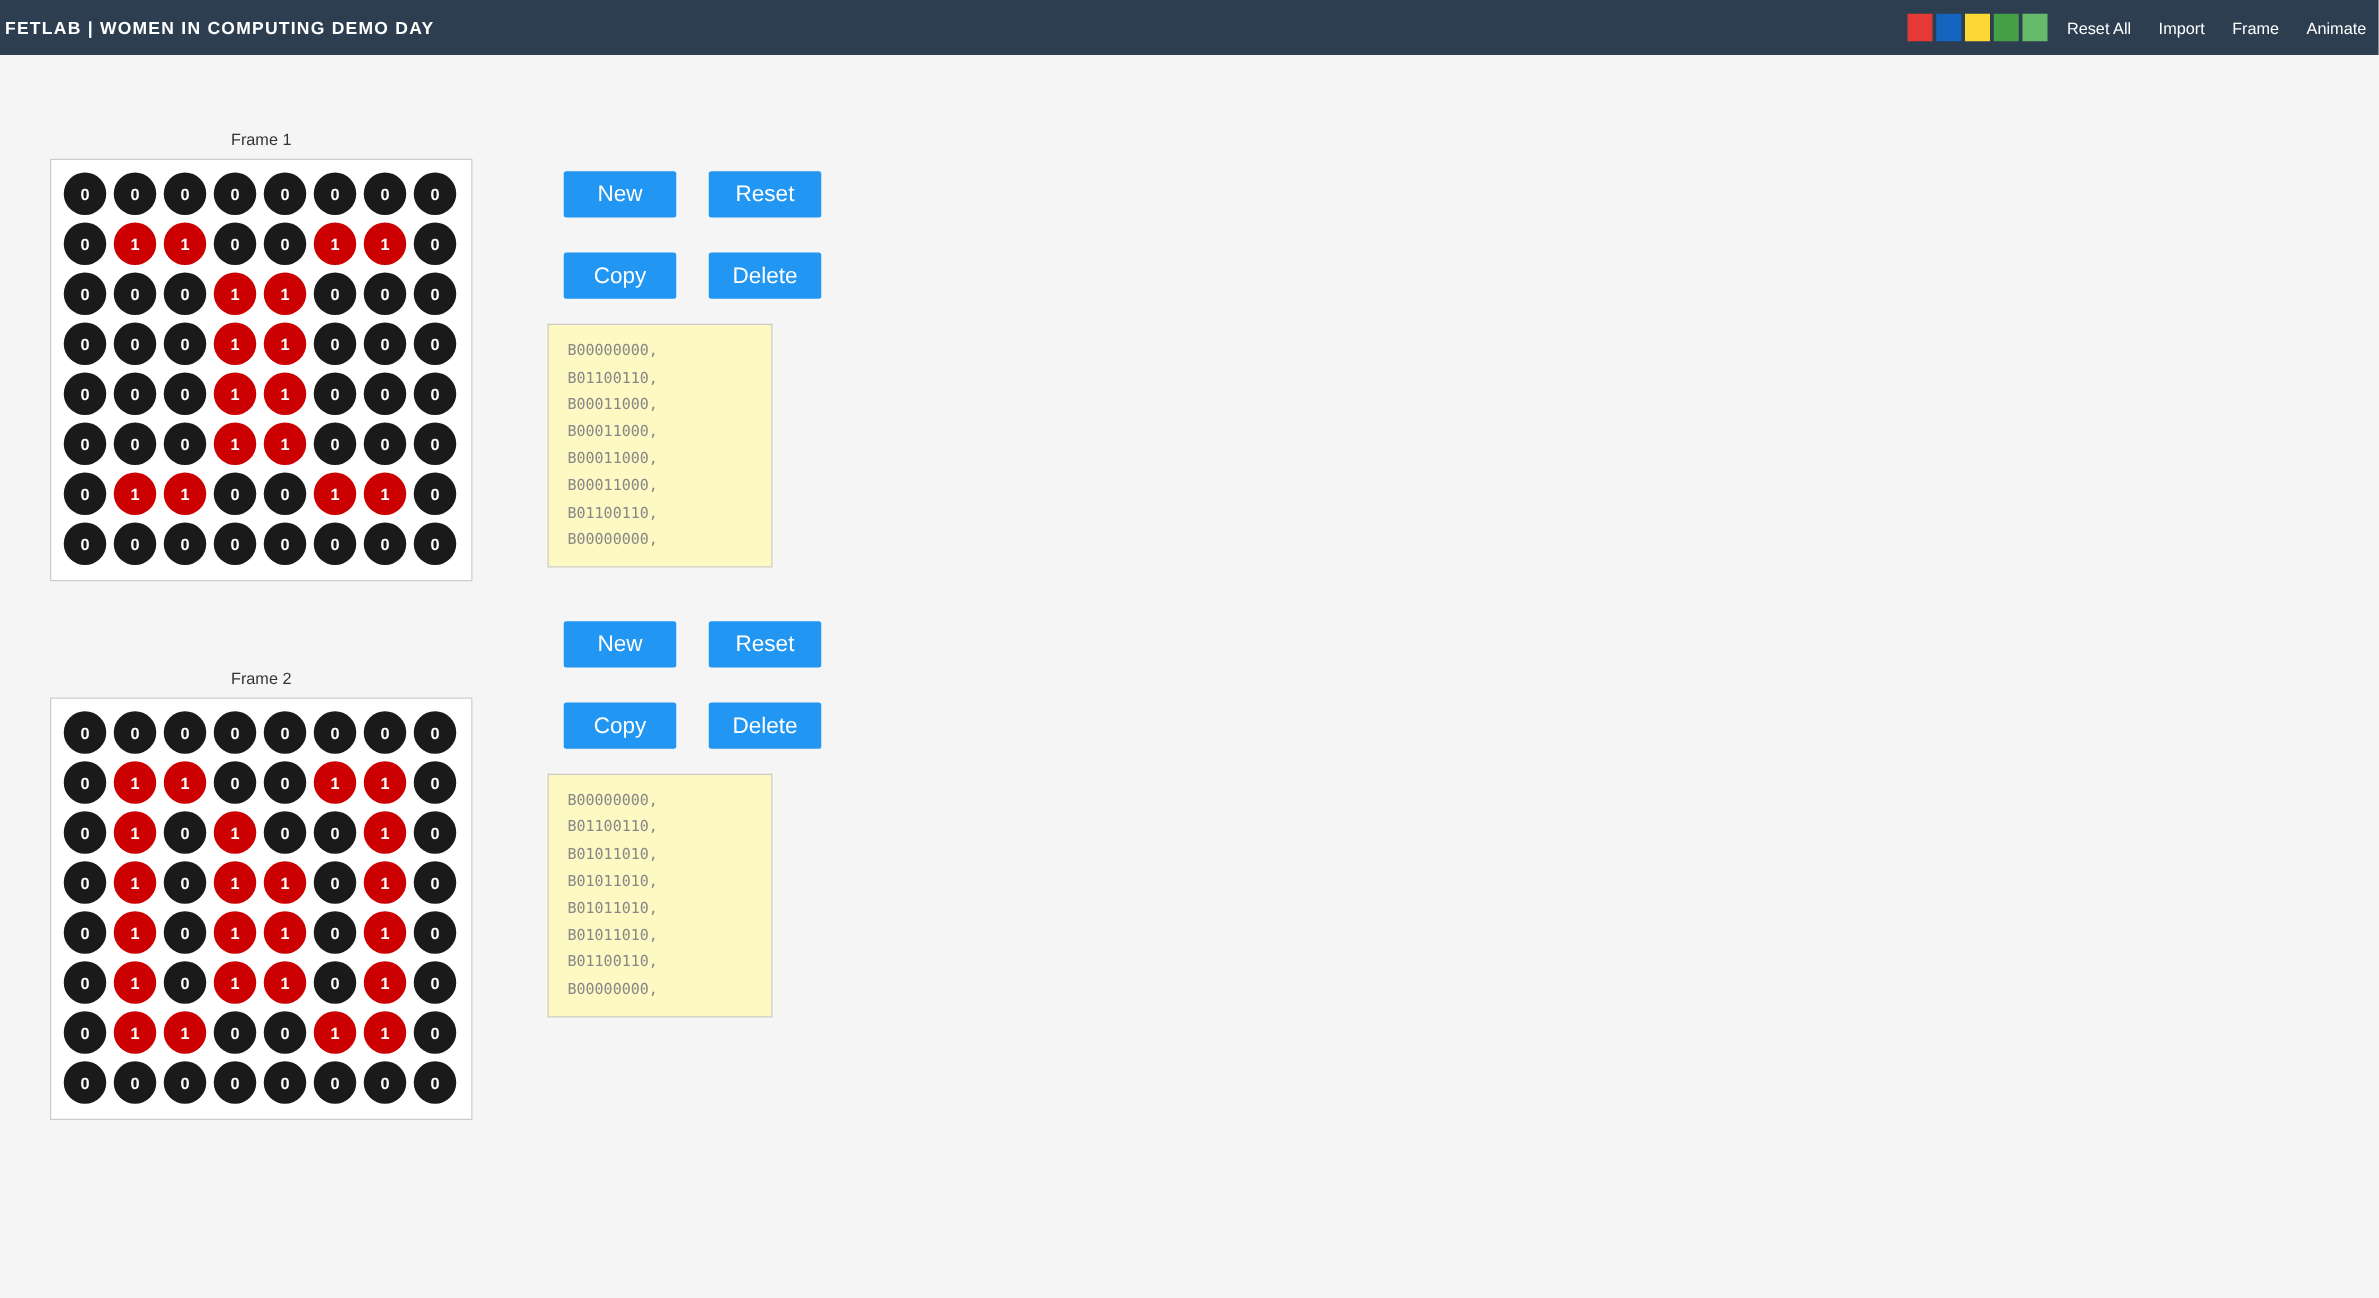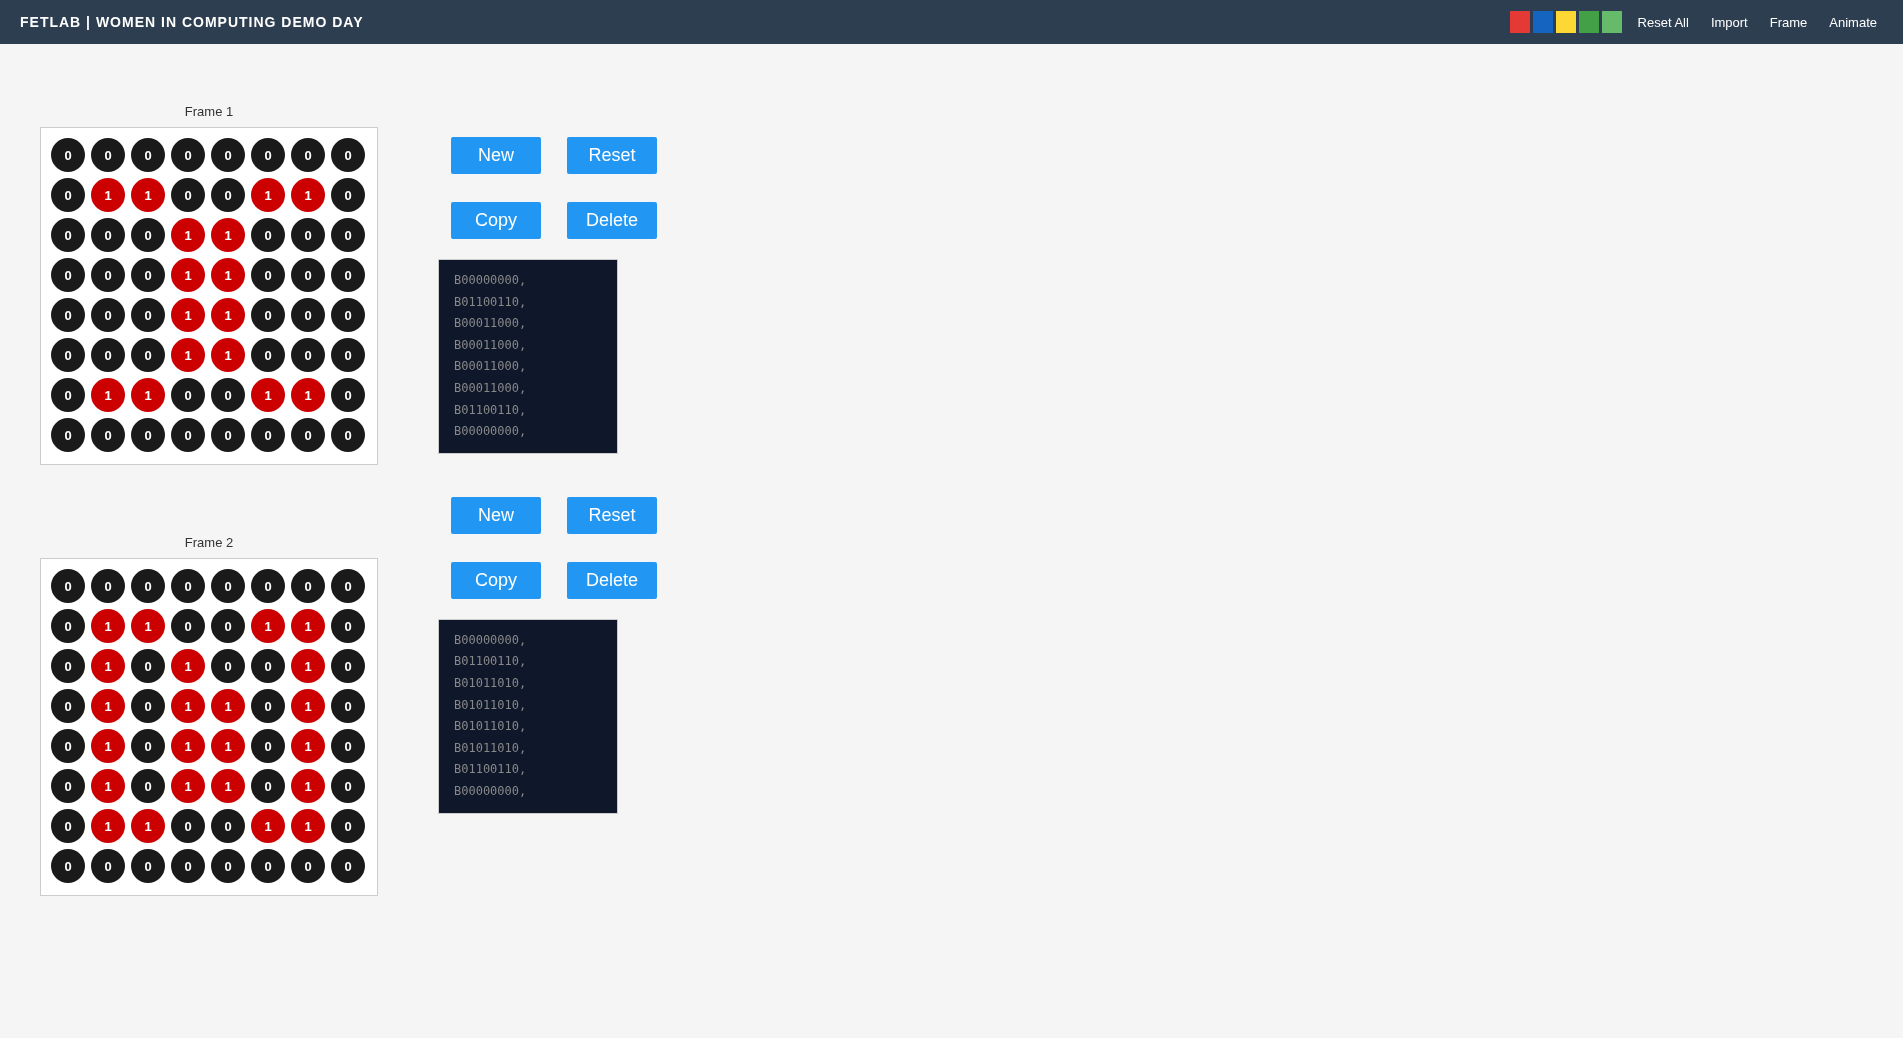--- a/index.html
+++ b/index.html
@@ -11,7 +11,7 @@
     .header {
       background: #2c3e50;
       color: white;
-      padding: 0 20px;
+      padding: 0 4px;
       height: 44px;
       display: flex;
       align-items: center;

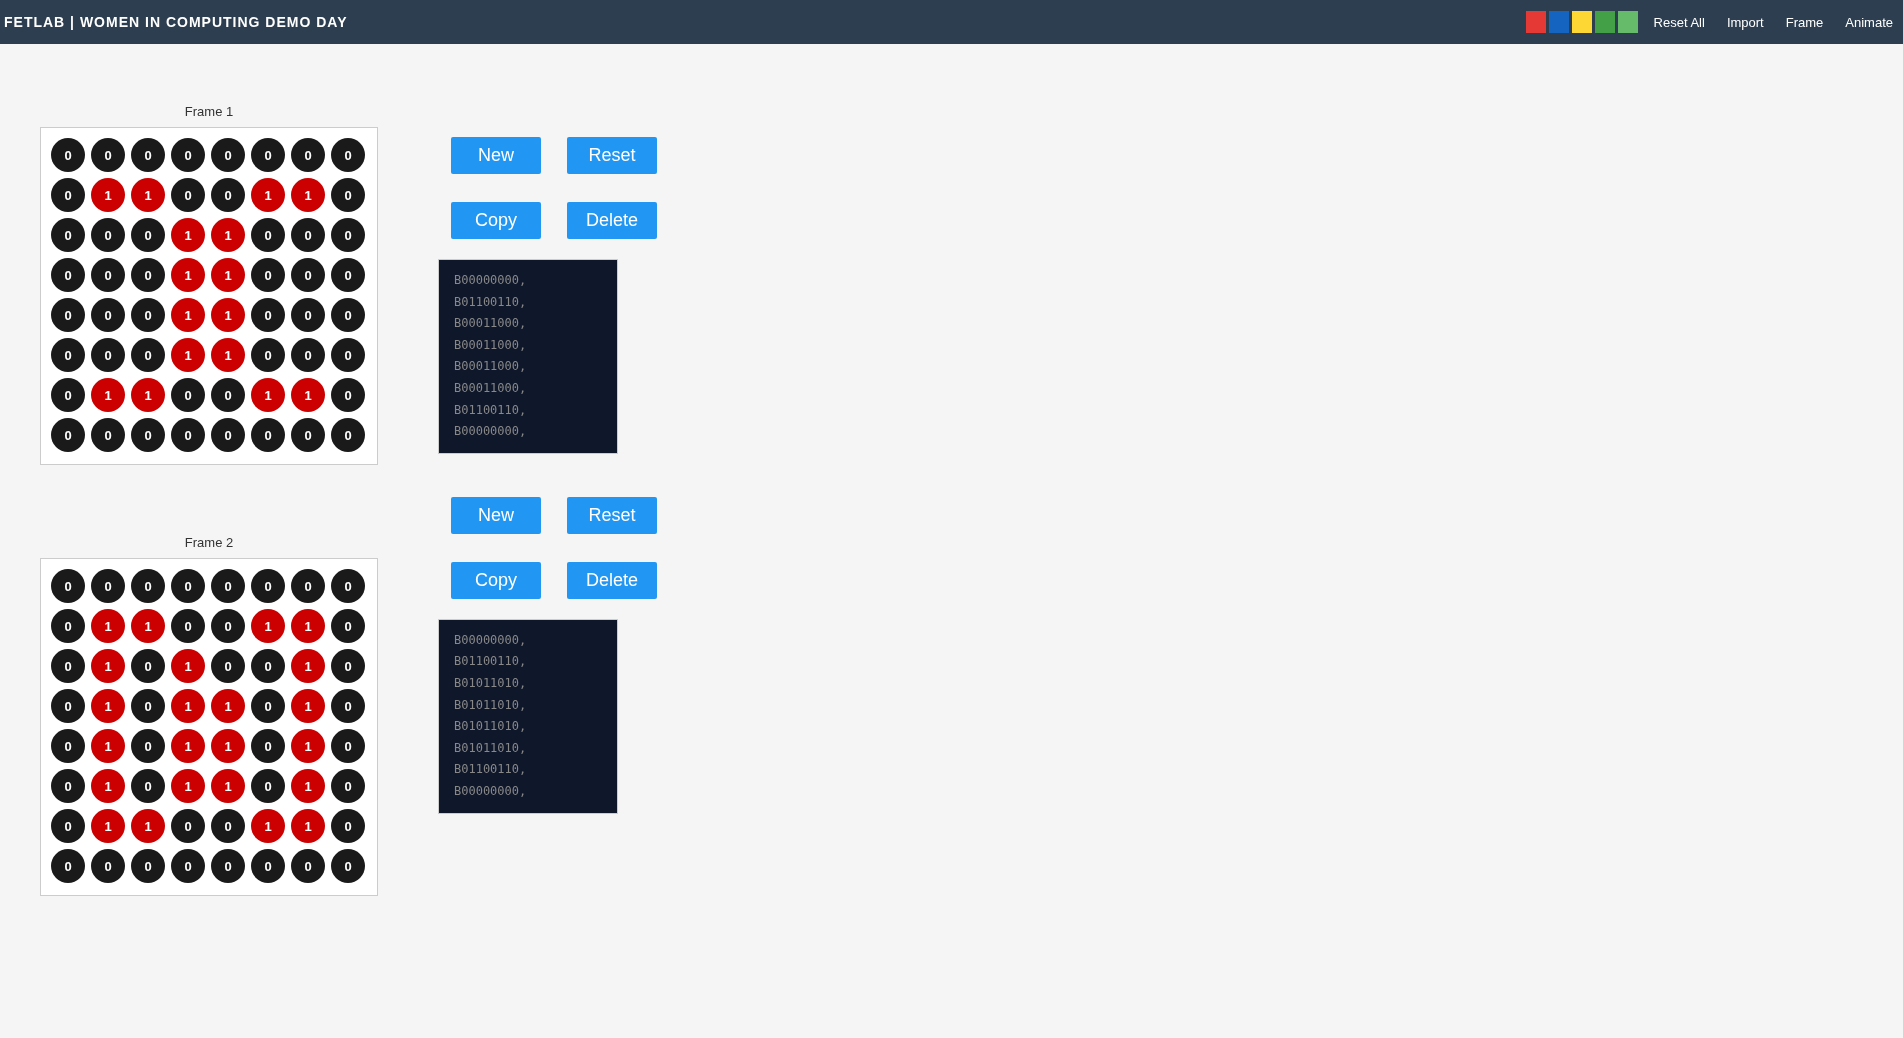--- a/index.html
+++ b/index.html
@@ -129,7 +129,7 @@
 
     .code-box {
       border: 1px solid #ccc;
-      background: #0f172a;
+      background: #fef9c3;
       width: 180px;
       min-height: 180px;
       padding: 10px 15px;

